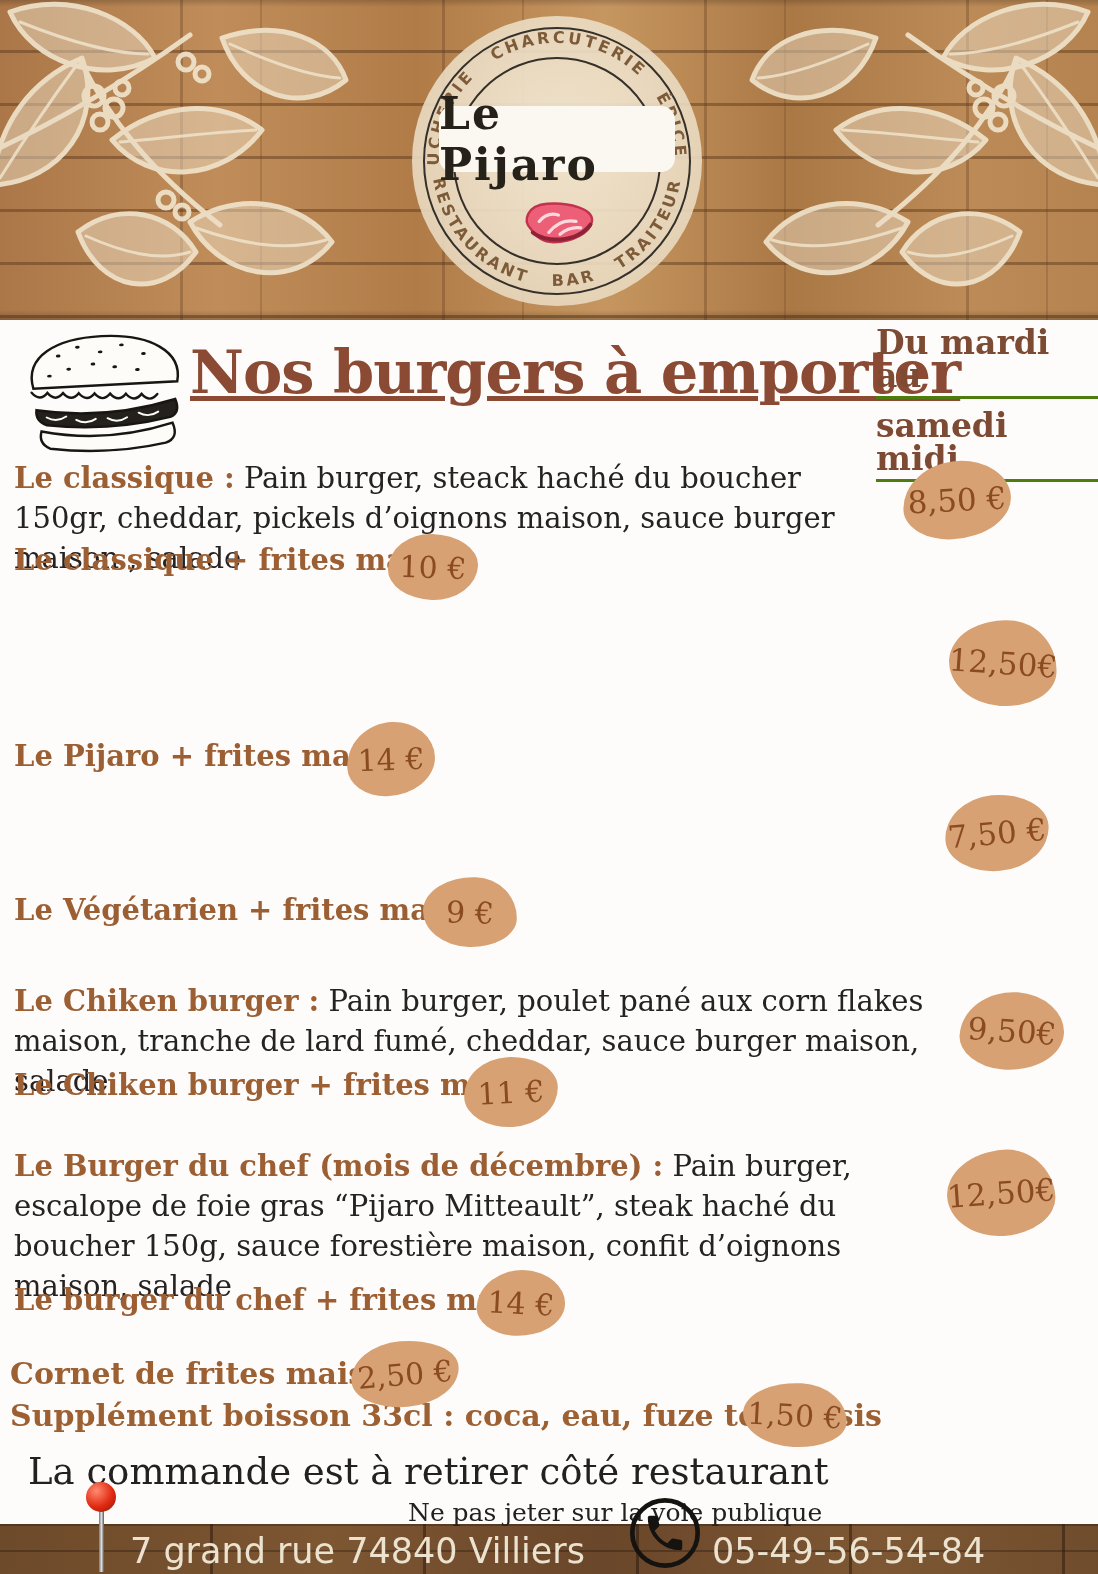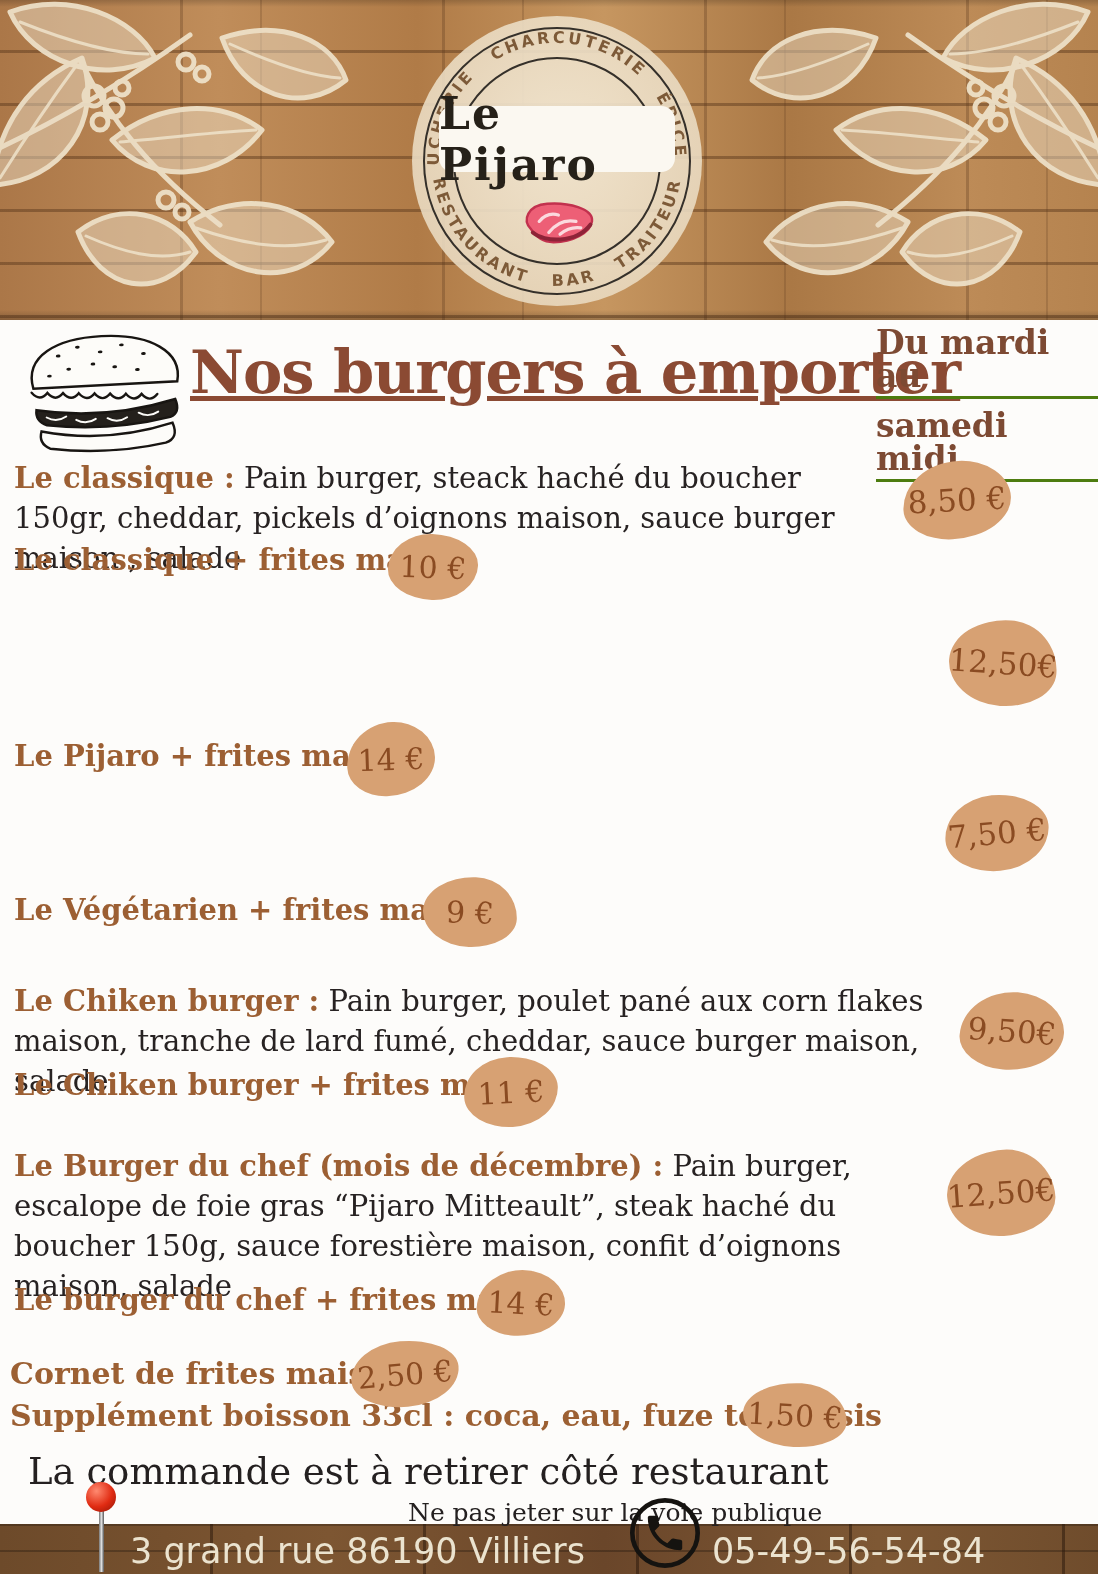--- a/index.html
+++ b/index.html
@@ -210,7 +210,7 @@
   <div class="footbar"></div>
   <div class="pin-needle"></div>
   <div class="pin-ball"></div>
-  <p class="addr">3 grand rue 86190 Villiers</p>
+  <p class="addr">7 grand rue 74840 Villiers</p>
   <svg class="phone-icon" width="74" height="74" viewBox="0 0 24 24">
     <circle cx="12" cy="12" r="10.6" fill="none" stroke="#151310" stroke-width="1.5"></circle>
     <path transform="translate(4.56,4.56) scale(0.62)" fill="#151310" d="M6.62 10.79c1.44 2.83 3.76 5.14 6.59 6.59l2.2-2.2c.27-.27.67-.36 1.02-.24 1.12.37 2.33.57 3.57.57.55 0 1 .45 1 1V20c0 .55-.45 1-1 1-9.39 0-17-7.61-17-17 0-.55.45-1 1-1h3.5c.55 0 1 .45 1 1 0 1.25.2 2.45.57 3.57.11.35.03.74-.25 1.02l-2.2 2.2z"></path>

